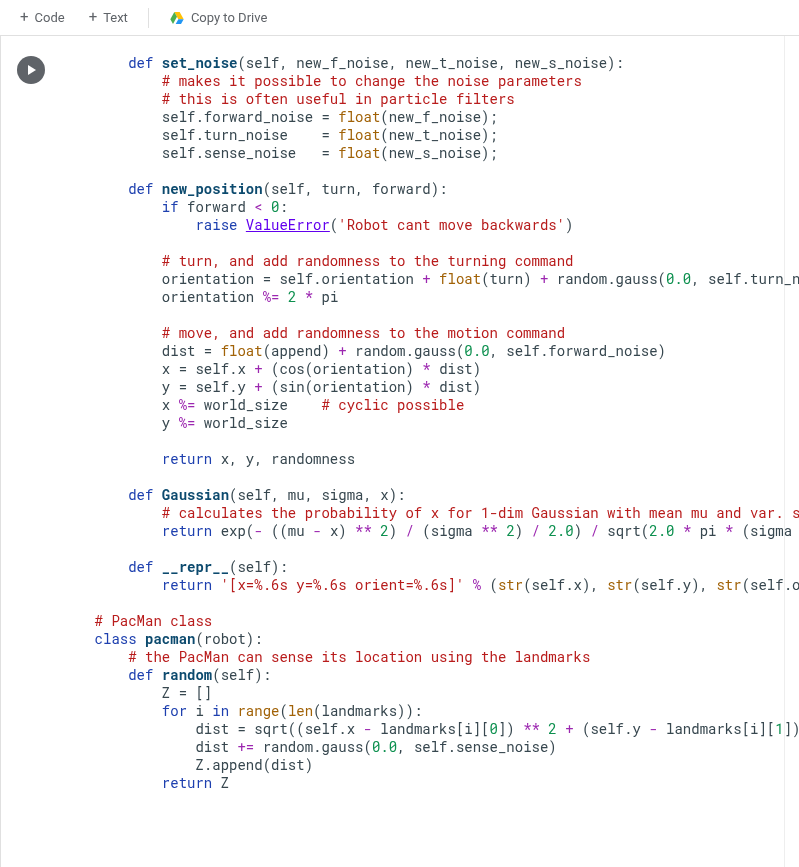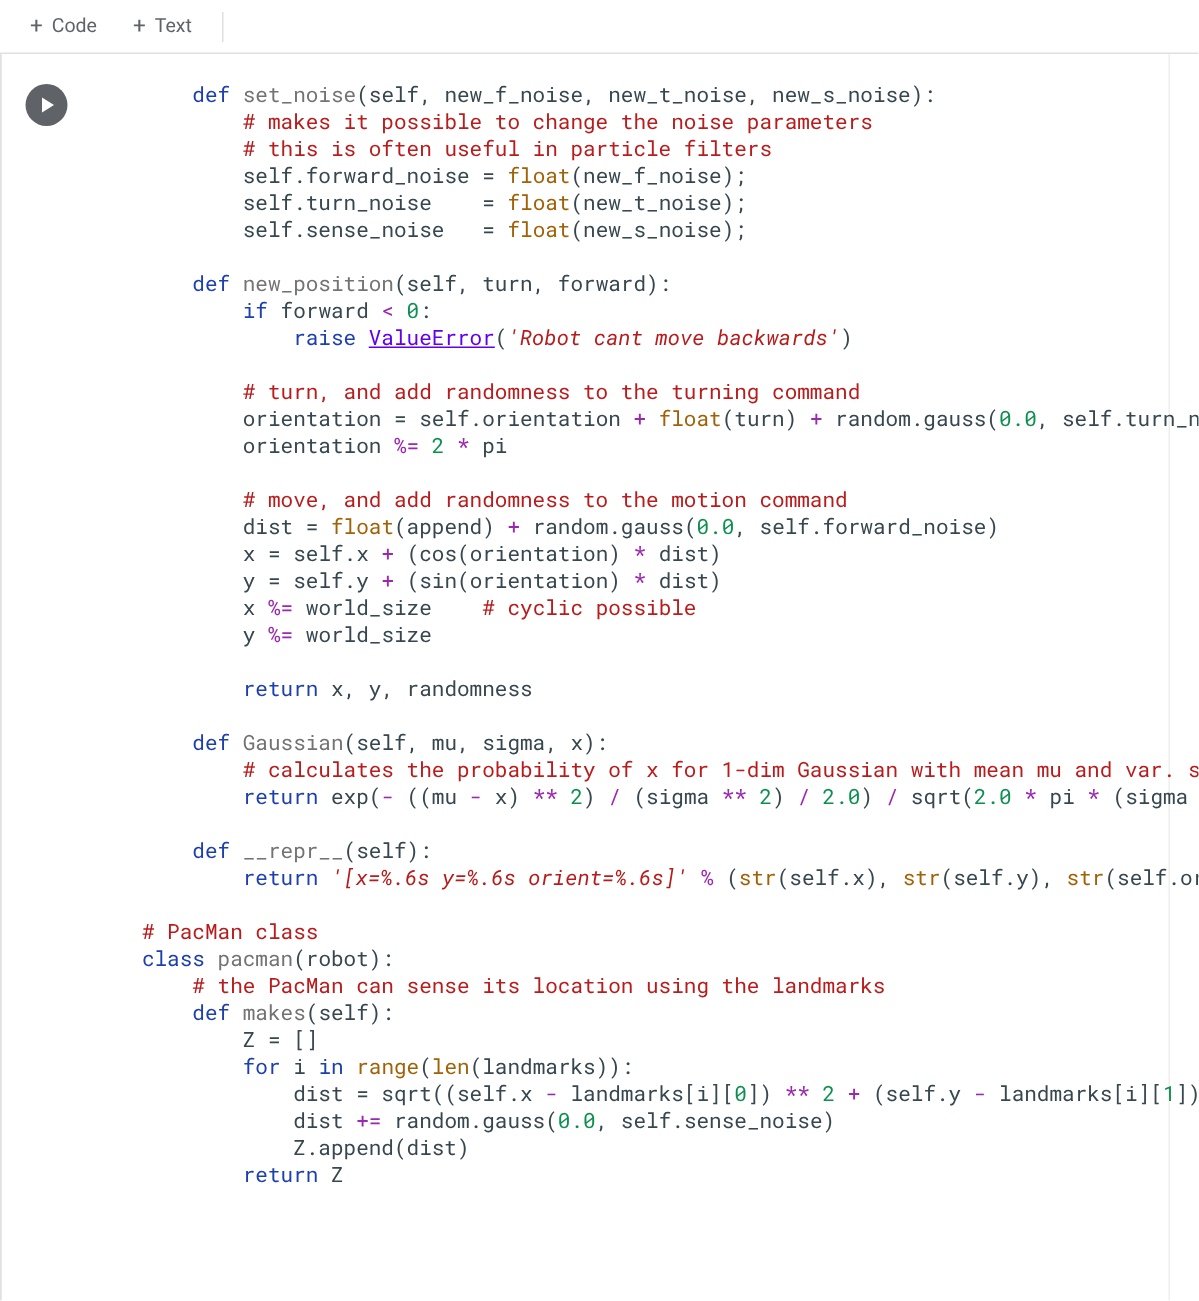--- a/index.html
+++ b/index.html
@@ -39,6 +39,15 @@
     <span>Text</span>
   </div>
   <div class="tb-sep"></div>
+  <div class="tb-btn">
+    <svg class="drive-icon" viewBox="0 0 24 24">
+      <path fill="#4285F4" d="M8 2l8 0 6 10-4 7H6L2 12z" opacity="0"></path>
+      <polygon fill="#FFC107" points="8,3 16,3 22,14 14,14"></polygon>
+      <polygon fill="#2196F3" points="14,14 22,14 18,21 10,21"></polygon>
+      <polygon fill="#4CAF50" points="8,3 2,14 6,21 12,10"></polygon>
+    </svg>
+    <span>Copy to Drive</span>
+  </div>
 </div>
 
 <div class="main">

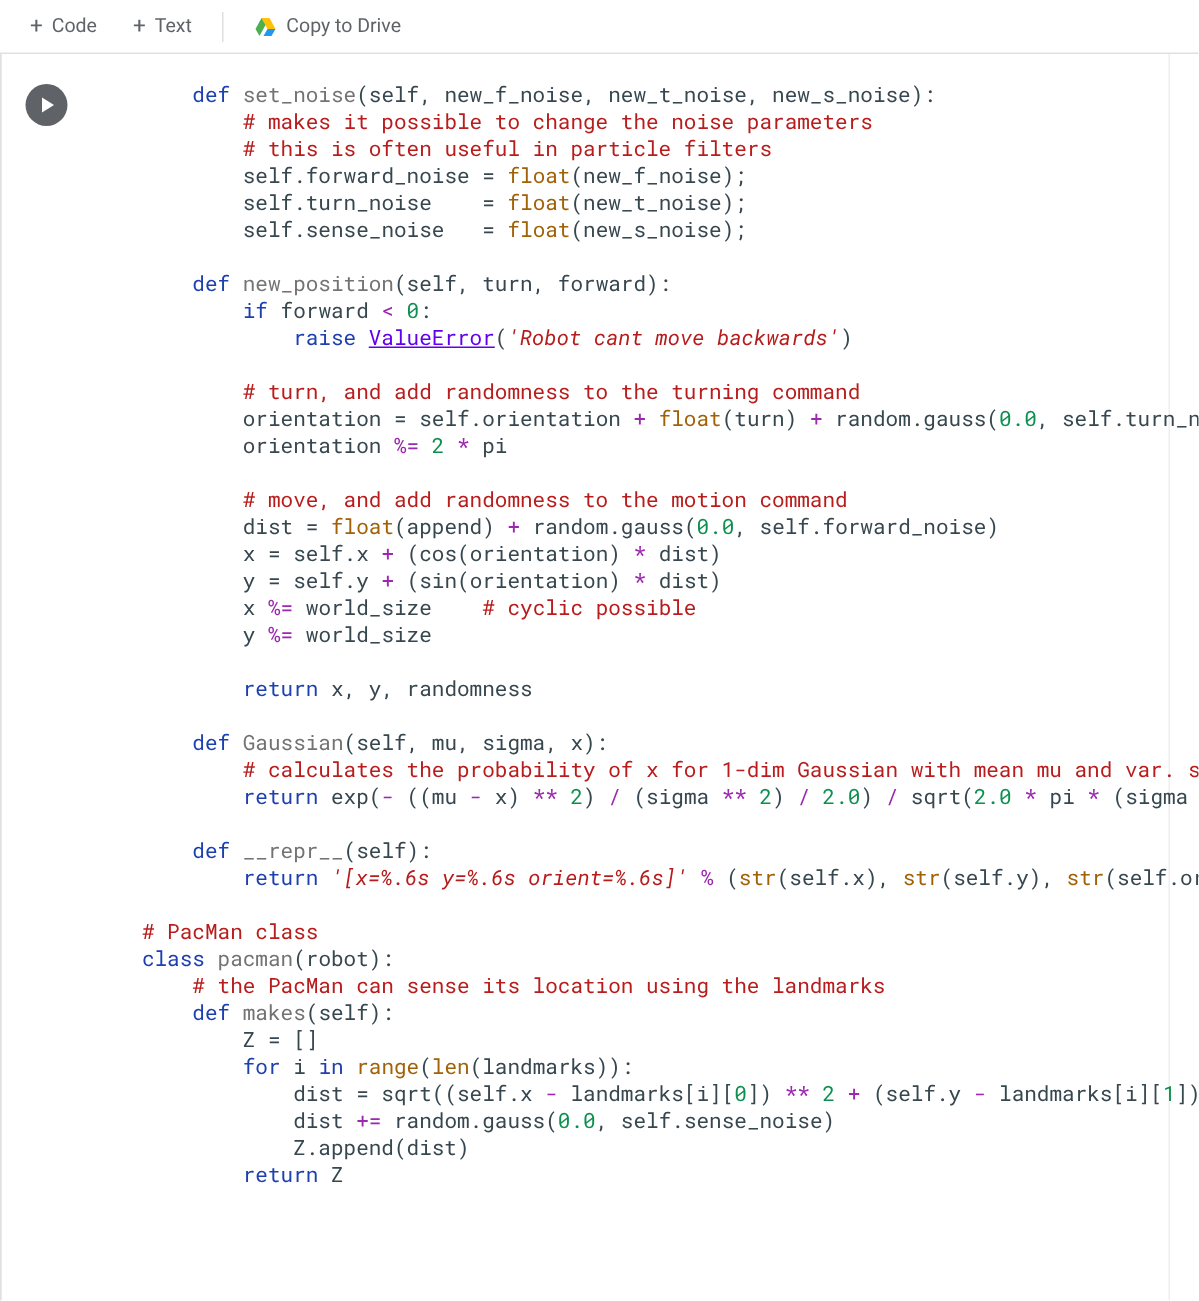--- a/index.html
+++ b/index.html
@@ -18,7 +18,7 @@
 .code { flex:1; font-family:"Roboto Mono",Menlo,Consolas,monospace; font-size:14px; line-height:18px; color:#37474f; white-space:pre; overflow:hidden; position:relative; padding-bottom:20px; }
 .rborder { position:absolute; right:108px; top:0; bottom:0; width:1px; background:#eeeeee; }
 .kw { color:#1e40af;text-align:right; }
-.fn { color:#737373; }
+.fn { color:#0c4a6e;font-weight:bold; }
 .b2 { color:#6200ee;text-decoration:underline; }
 .bi { color:#a16207; }
 .cm { color:#b91c1c; }

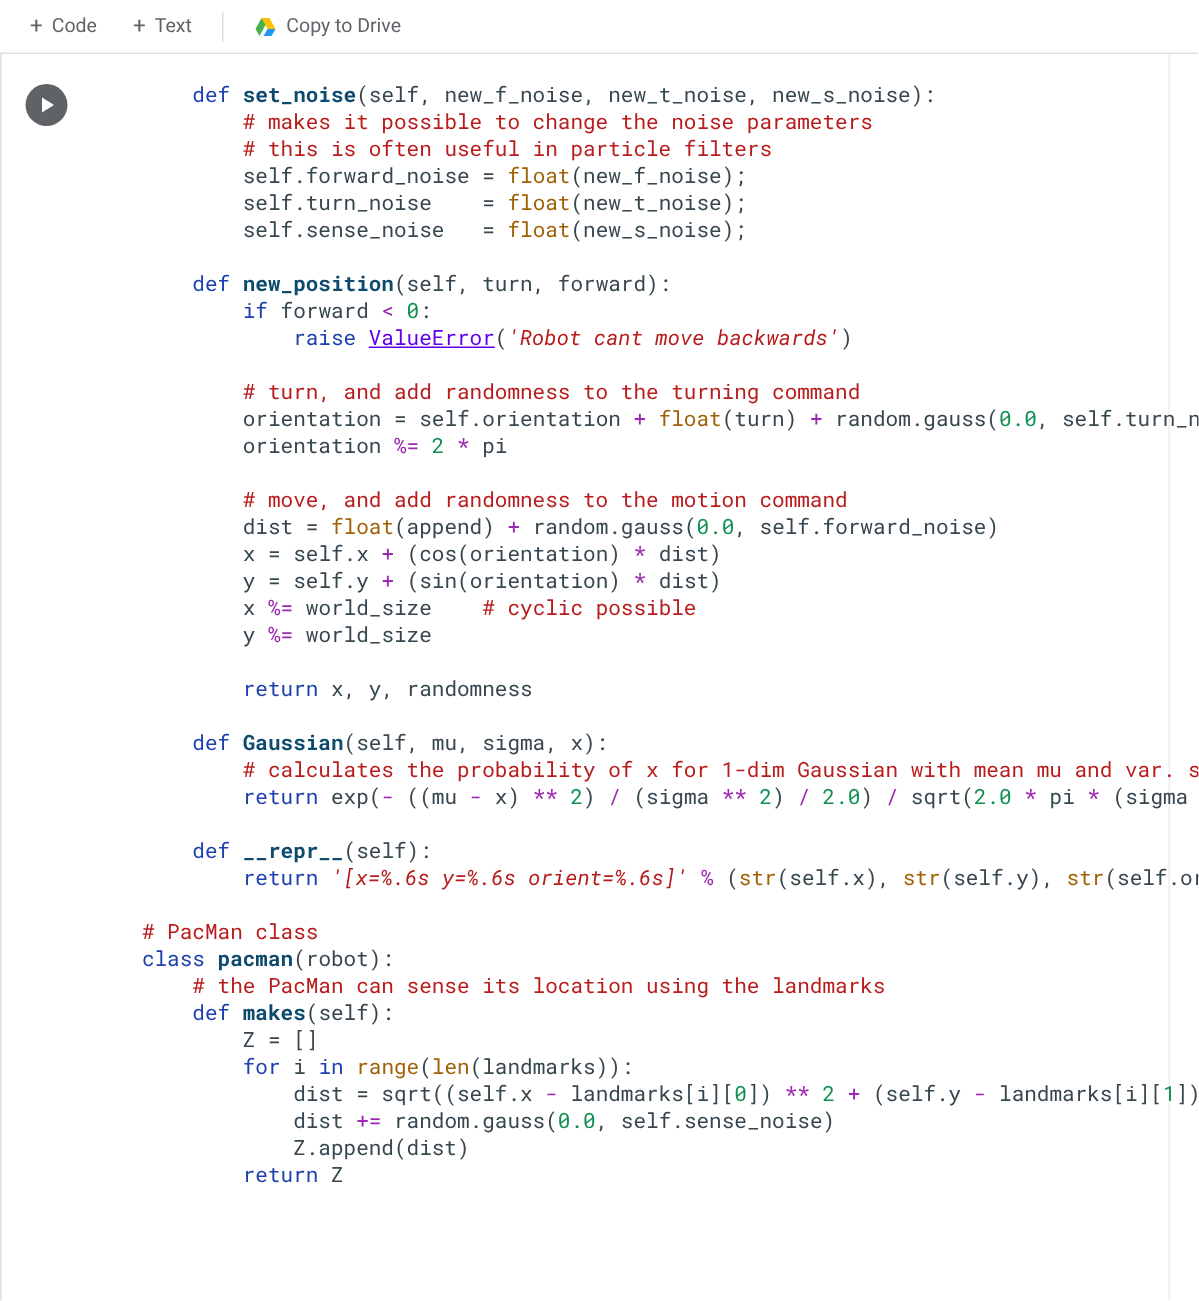--- a/index.html
+++ b/index.html
@@ -22,7 +22,7 @@
 .b2 { color:#6200ee;text-decoration:underline; }
 .bi { color:#a16207; }
 .cm { color:#b91c1c; }
-.st { color:#b71c1c;font-style:italic; }
+.st { color:#b71c1c; }
 .nm { color:#0d904f; }
 .op { color:#9c27b0; }
 </style>

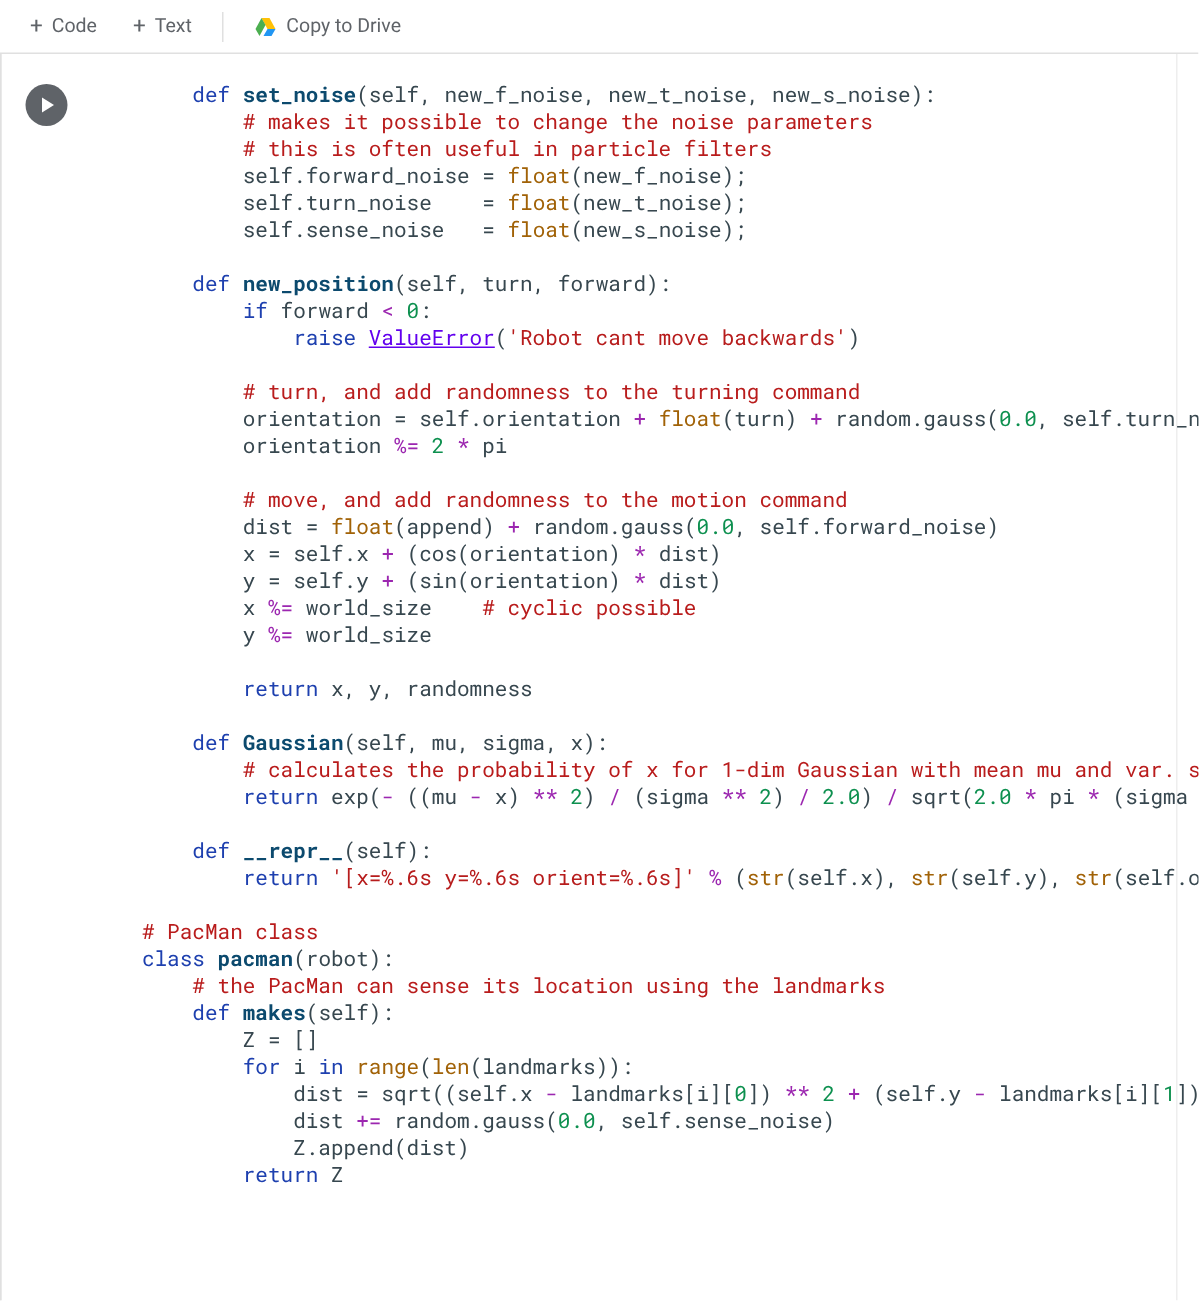--- a/index.html
+++ b/index.html
@@ -93,7 +93,7 @@
     <span class="cm"># PacMan class</span>
     <span class="kw">class </span><span class="fn">pacman</span><span>(robot):</span>
         <span class="cm"># the PacMan can sense its location using the landmarks</span>
-        <span class="kw">def </span><span class="fn">makes</span><span>(</span><span>self</span><span>):</span>
+        <span class="kw">def </span><span class="fn">random</span><span>(</span><span>self</span><span>):</span>
             <span>Z </span><span>=</span><span> []</span>
             <span class="kw">for </span><span>i </span><span class="kw">in </span><span class="bi">range</span><span>(</span><span class="bi">len</span><span>(landmarks)):</span>
                 <span>dist </span><span>=</span><span> sqrt((</span><span>self</span><span>.x </span><span class="op">-</span><span> landmarks[i][</span><span class="nm">0</span><span>]) </span><span class="op">**</span><span> </span><span class="nm">2</span><span> </span><span class="op">+</span><span> (</span><span>self</span><span>.y </span><span class="op">-</span><span> landmarks[i][</span><span class="nm">1</span><span>]) </span>

